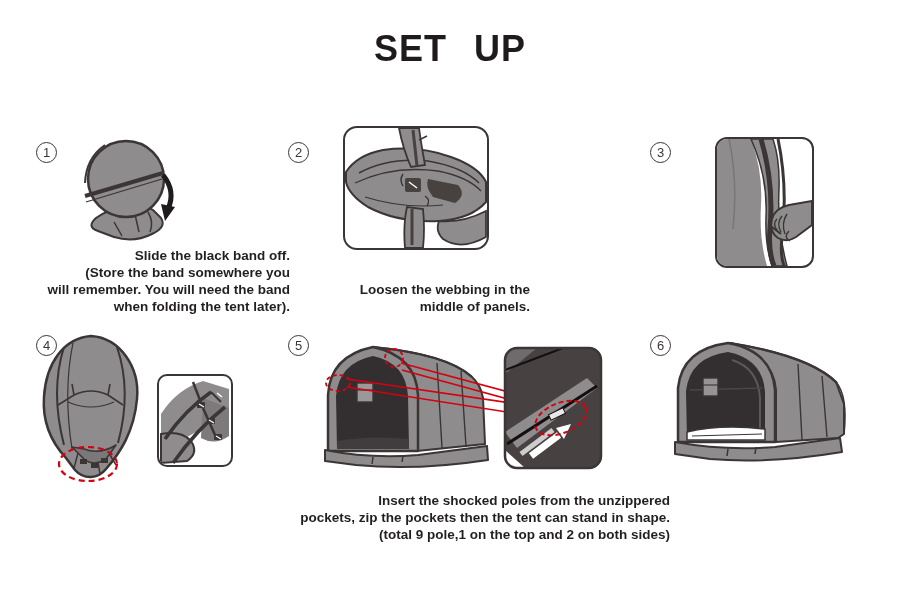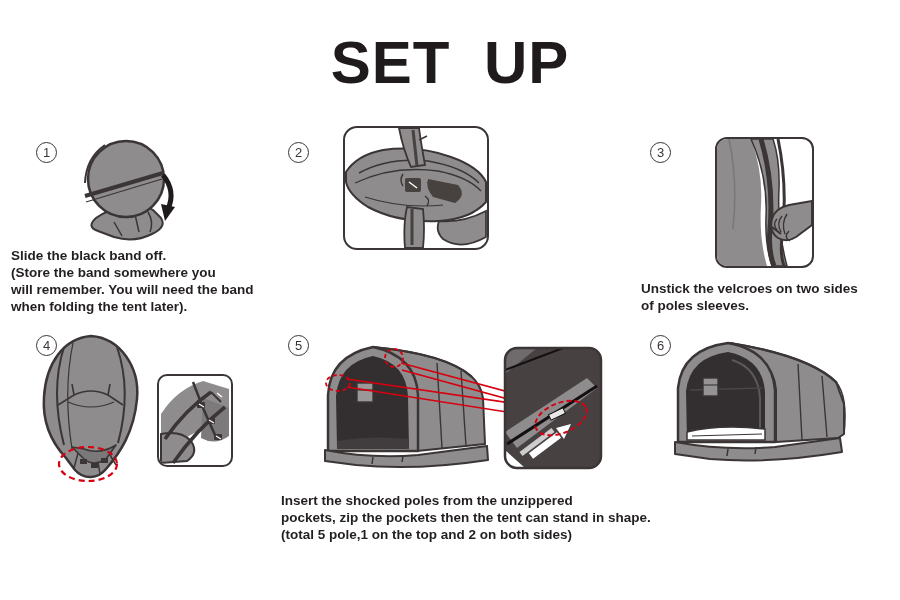--- a/index.html
+++ b/index.html
@@ -9,7 +9,7 @@
   }
   .title{
     position:absolute;left:0;top:28px;width:900px;text-align:center;
-    font-size:60px;font-weight:bold;letter-spacing:1px;word-spacing:16px;color:#1f1b1c;
+    font-size:36px;font-weight:bold;letter-spacing:1px;word-spacing:16px;color:#1f1b1c;
   }
   .stepnum{
     position:absolute;width:21px;height:21px;border:1.6px solid #3b3536;border-radius:50%;

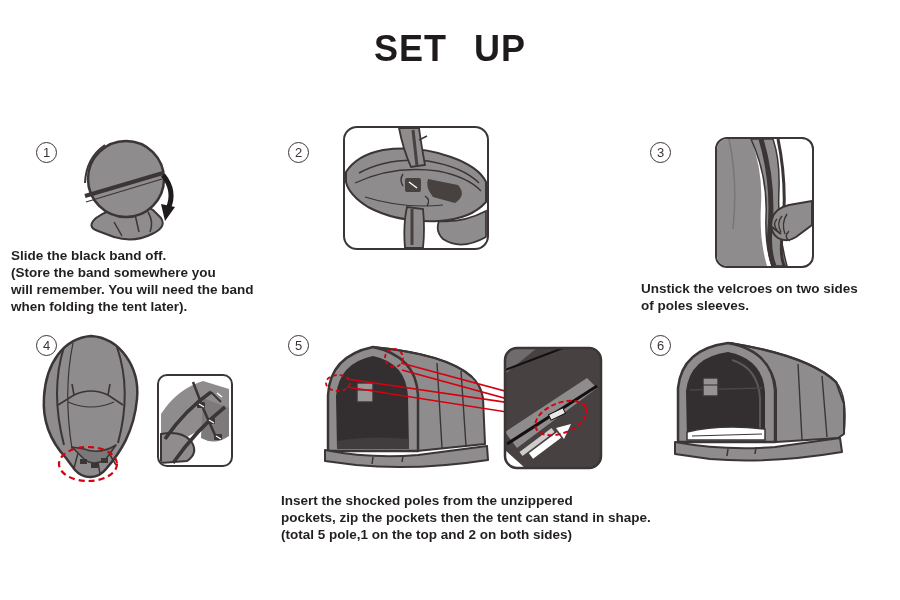--- a/index.html
+++ b/index.html
@@ -17,8 +17,8 @@
     font-size:13px;color:#3b3536;font-weight:normal;box-sizing:border-box;
   }
   .caption{
-    position:absolute;text-align:left;font-size:13.5px;font-weight:bold;
-    line-height:17px;white-space:pre-line;color:#231f20;margin-left:11px;
+    position:absolute;text-align:right;font-size:13.5px;font-weight:bold;
+    line-height:17px;white-space:pre-line;color:#231f20;
   }
   .frame{
     position:absolute;border:2.2px solid #3b3536;background:#fff;box-sizing:border-box;overflow:hidden;

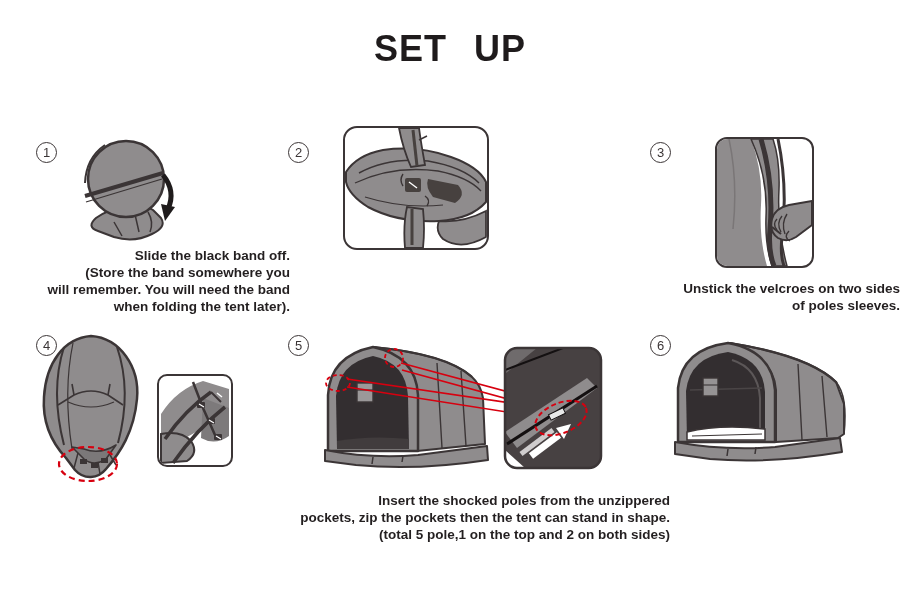--- a/index.html
+++ b/index.html
@@ -73,6 +73,8 @@
       <path d="M58 46 Q54 52 58 58 M80 68 Q86 72 82 78 M74 12 L82 8" stroke="#3b3536" stroke-width="1.4" fill="none"></path>
     </svg>
   </div>
+  <div class="caption" style="left:300px;top:281px;width:230px;">Loosen the webbing in the
+middle of panels.</div>
 
   <div class="stepnum" style="left:650px;top:142px;">
       <span>3</span>

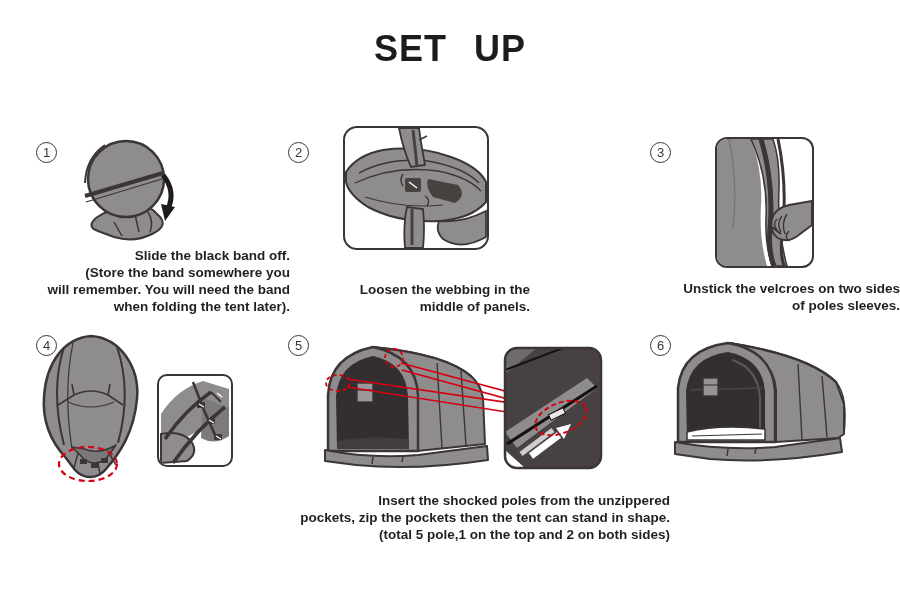--- a/index.html
+++ b/index.html
@@ -92,8 +92,6 @@
       <path d="M72 92 Q66 98 73 102" stroke="#3b3536" stroke-width="1.4" fill="none"></path>
     </svg>
   </div>
-  <div class="caption" style="left:630px;top:280px;width:270px;">Unstick the velcroes on two sides
-of poles sleeves.</div>
 
   <div class="stepnum" style="left:36px;top:335px;">
       <span>4</span>

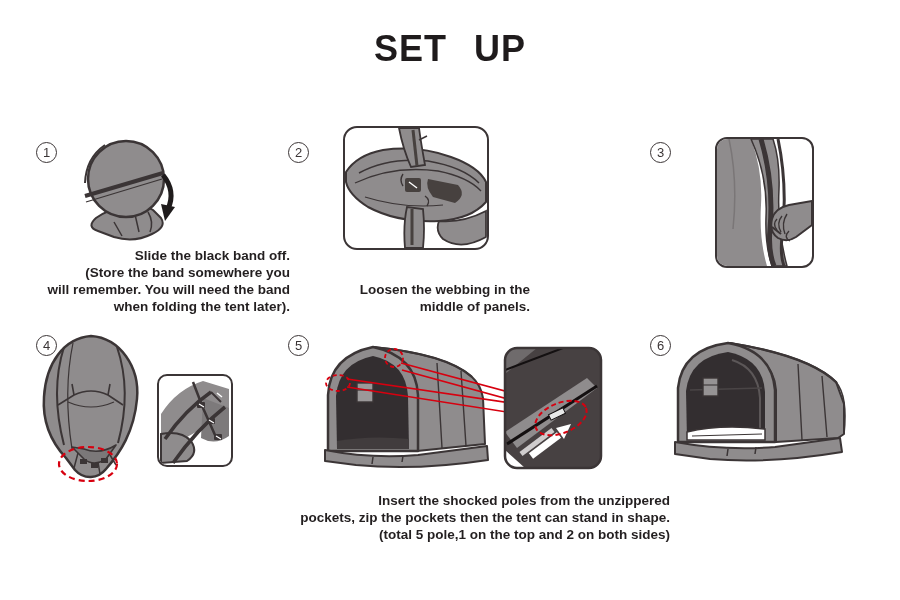--- a/index.html
+++ b/index.html
@@ -169,7 +169,7 @@
   </div>
   <div class="caption" style="left:270px;top:492px;width:400px;">Insert the shocked poles from the unzippered
 pockets, zip the pockets then the tent can stand in shape.
-(total 5 pole,1 on the top and 2 on both sides)</div>
+(total 9 pole,1 on the top and 2 on both sides)</div>
 
   <div class="stepnum" style="left:650px;top:335px;">
       <span>6</span>

